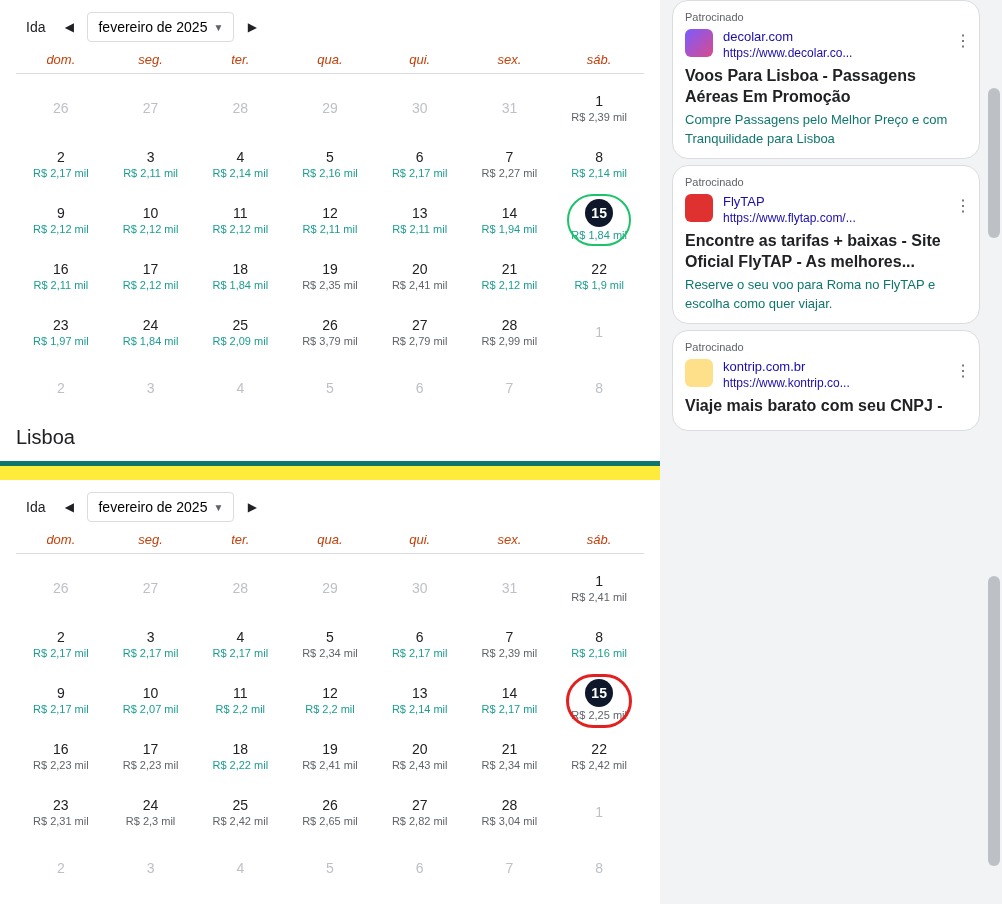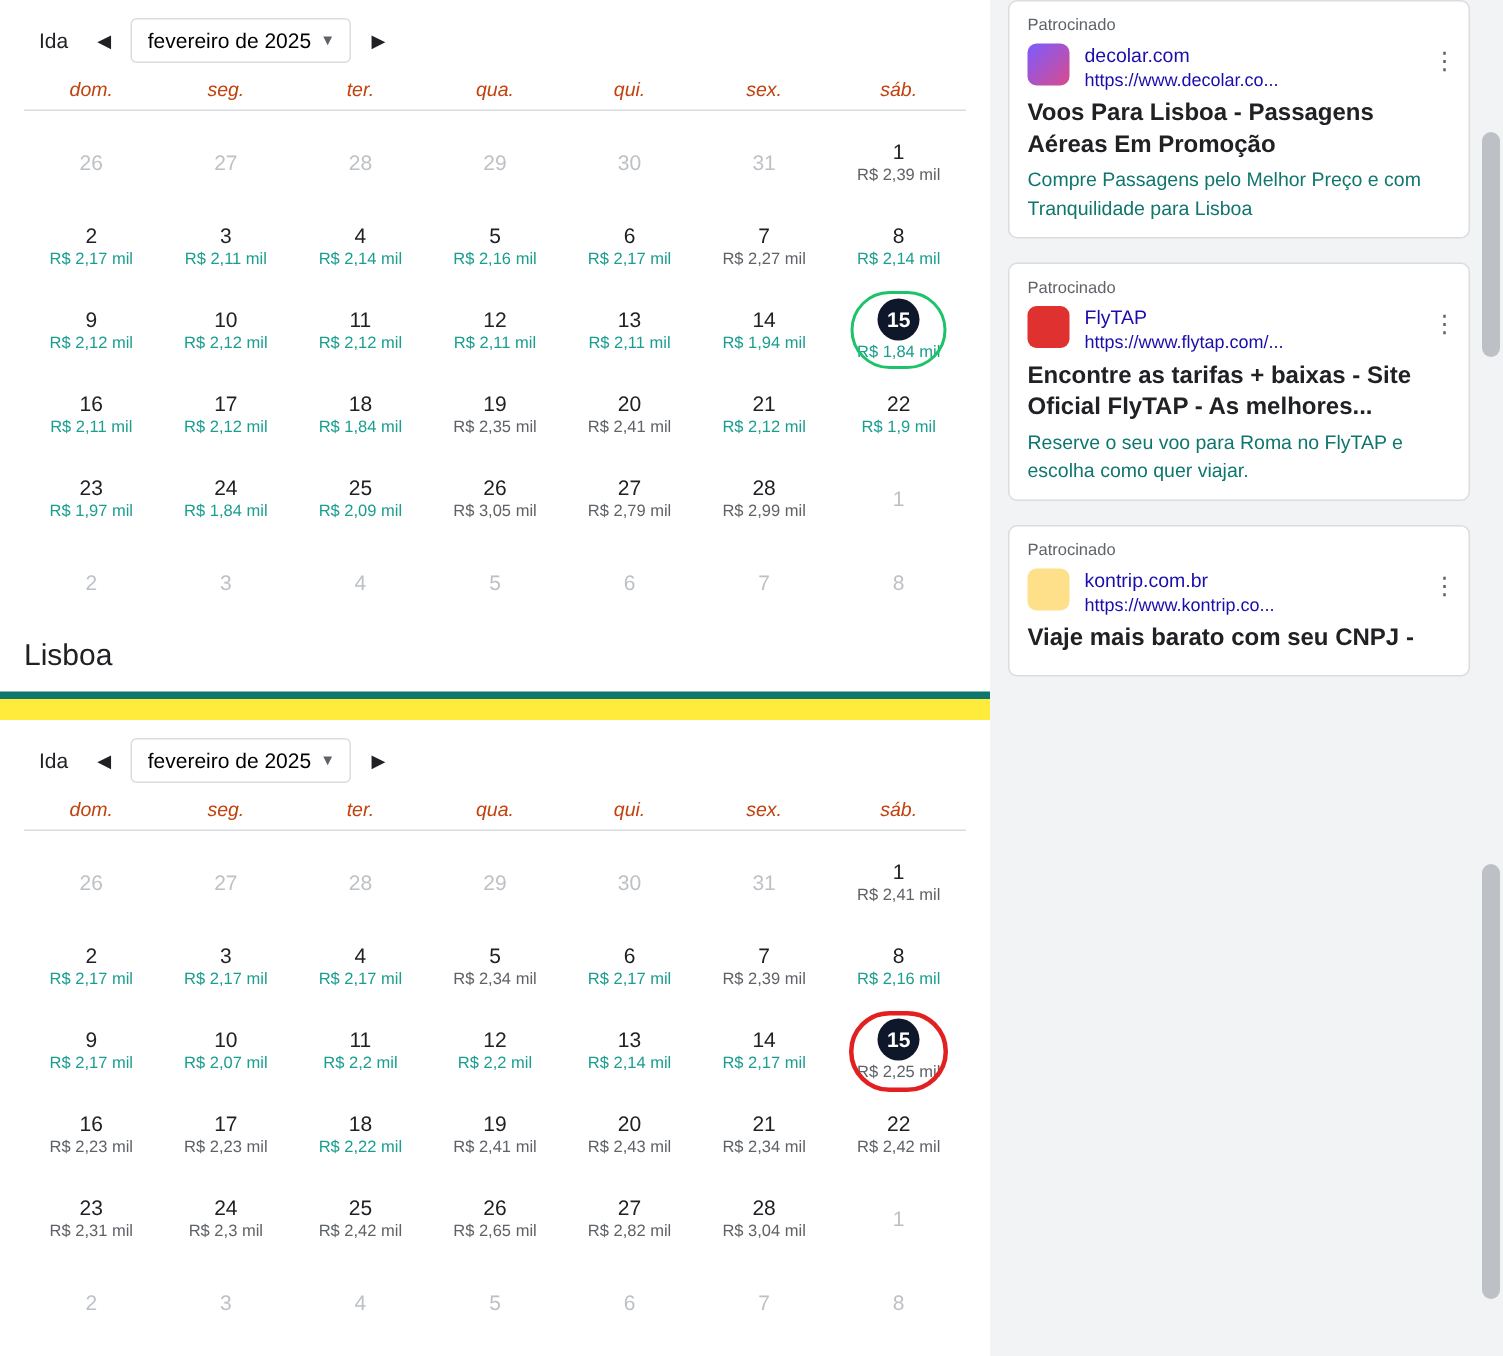--- a/index.html
+++ b/index.html
@@ -29,7 +29,7 @@
   .dest-title { font-size: 20px; color: #202124; padding: 10px 0 4px 0; }
   .yellow-divider { height: 14px; background: #ffeb3b; width: 100%; }
   .explore-btn { background: #0b2a5b; color: #fff; border-radius: 20px; padding: 10px 0; width: 200px; text-align: center; font-size: 14px; font-weight: bold; margin: 0 auto 14px auto; cursor: pointer; }
-  .ad-card { background: #fff; border: 1px solid #dadce0; border-radius: 6px; padding: 10px 12px; margin-bottom: 16px; position: relative; }
+  .ad-card { background: #fff; border: 1px solid #dadce0; border-radius: 16px; padding: 10px 12px; margin-bottom: 6px; position: relative; }
   .sponsored { font-size: 11px; color: #5f6368; margin-bottom: 6px; }
   .ad-head { display: flex; gap: 10px; align-items: flex-start; }
   .ad-icon { width: 28px; height: 28px; border-radius: 6px; flex-shrink: 0; }

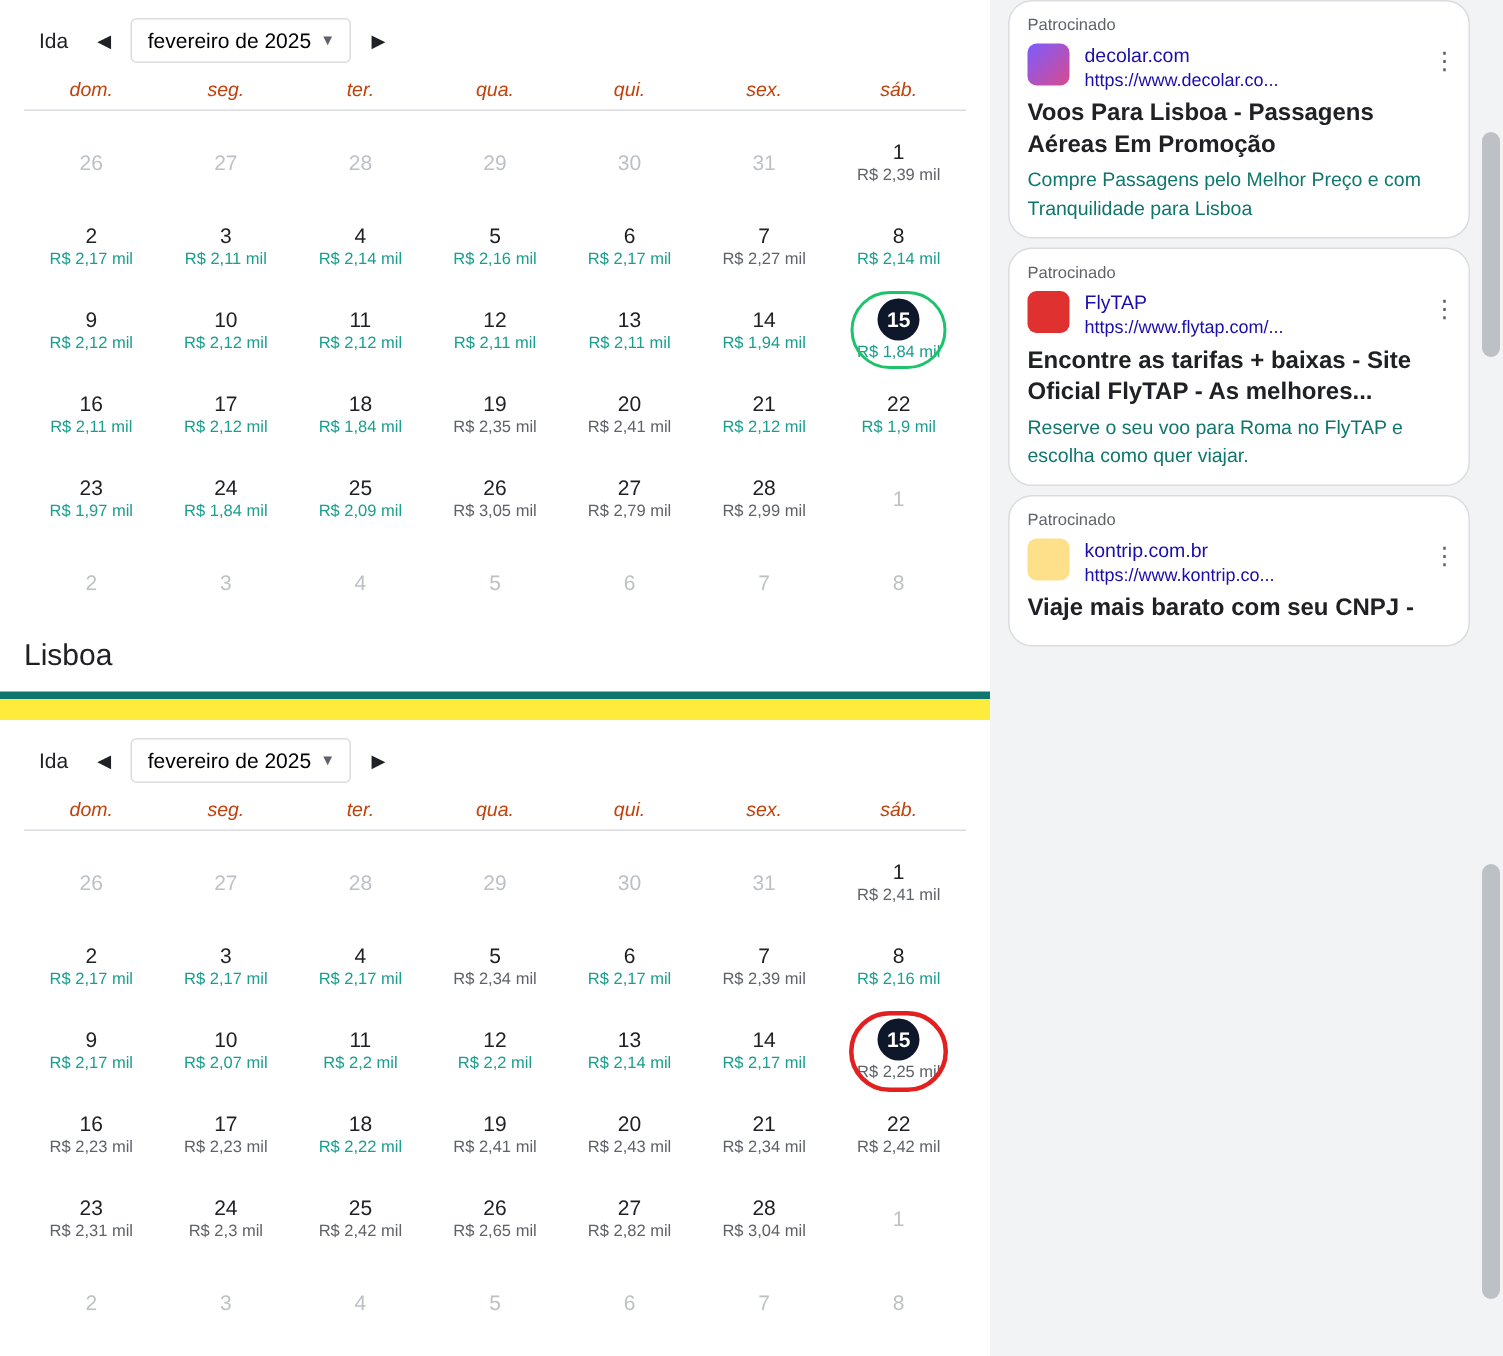--- a/index.html
+++ b/index.html
@@ -185,7 +185,7 @@
           </div>
           <div class="day-cell ">
             <span class="day-num ">26</span>
-            <span class="day-price alt">R$ 3,05 mil</span>
+            <span class="day-price alt">R$ 3,79 mil</span>
           </div>
           <div class="day-cell ">
             <span class="day-num ">27</span>

